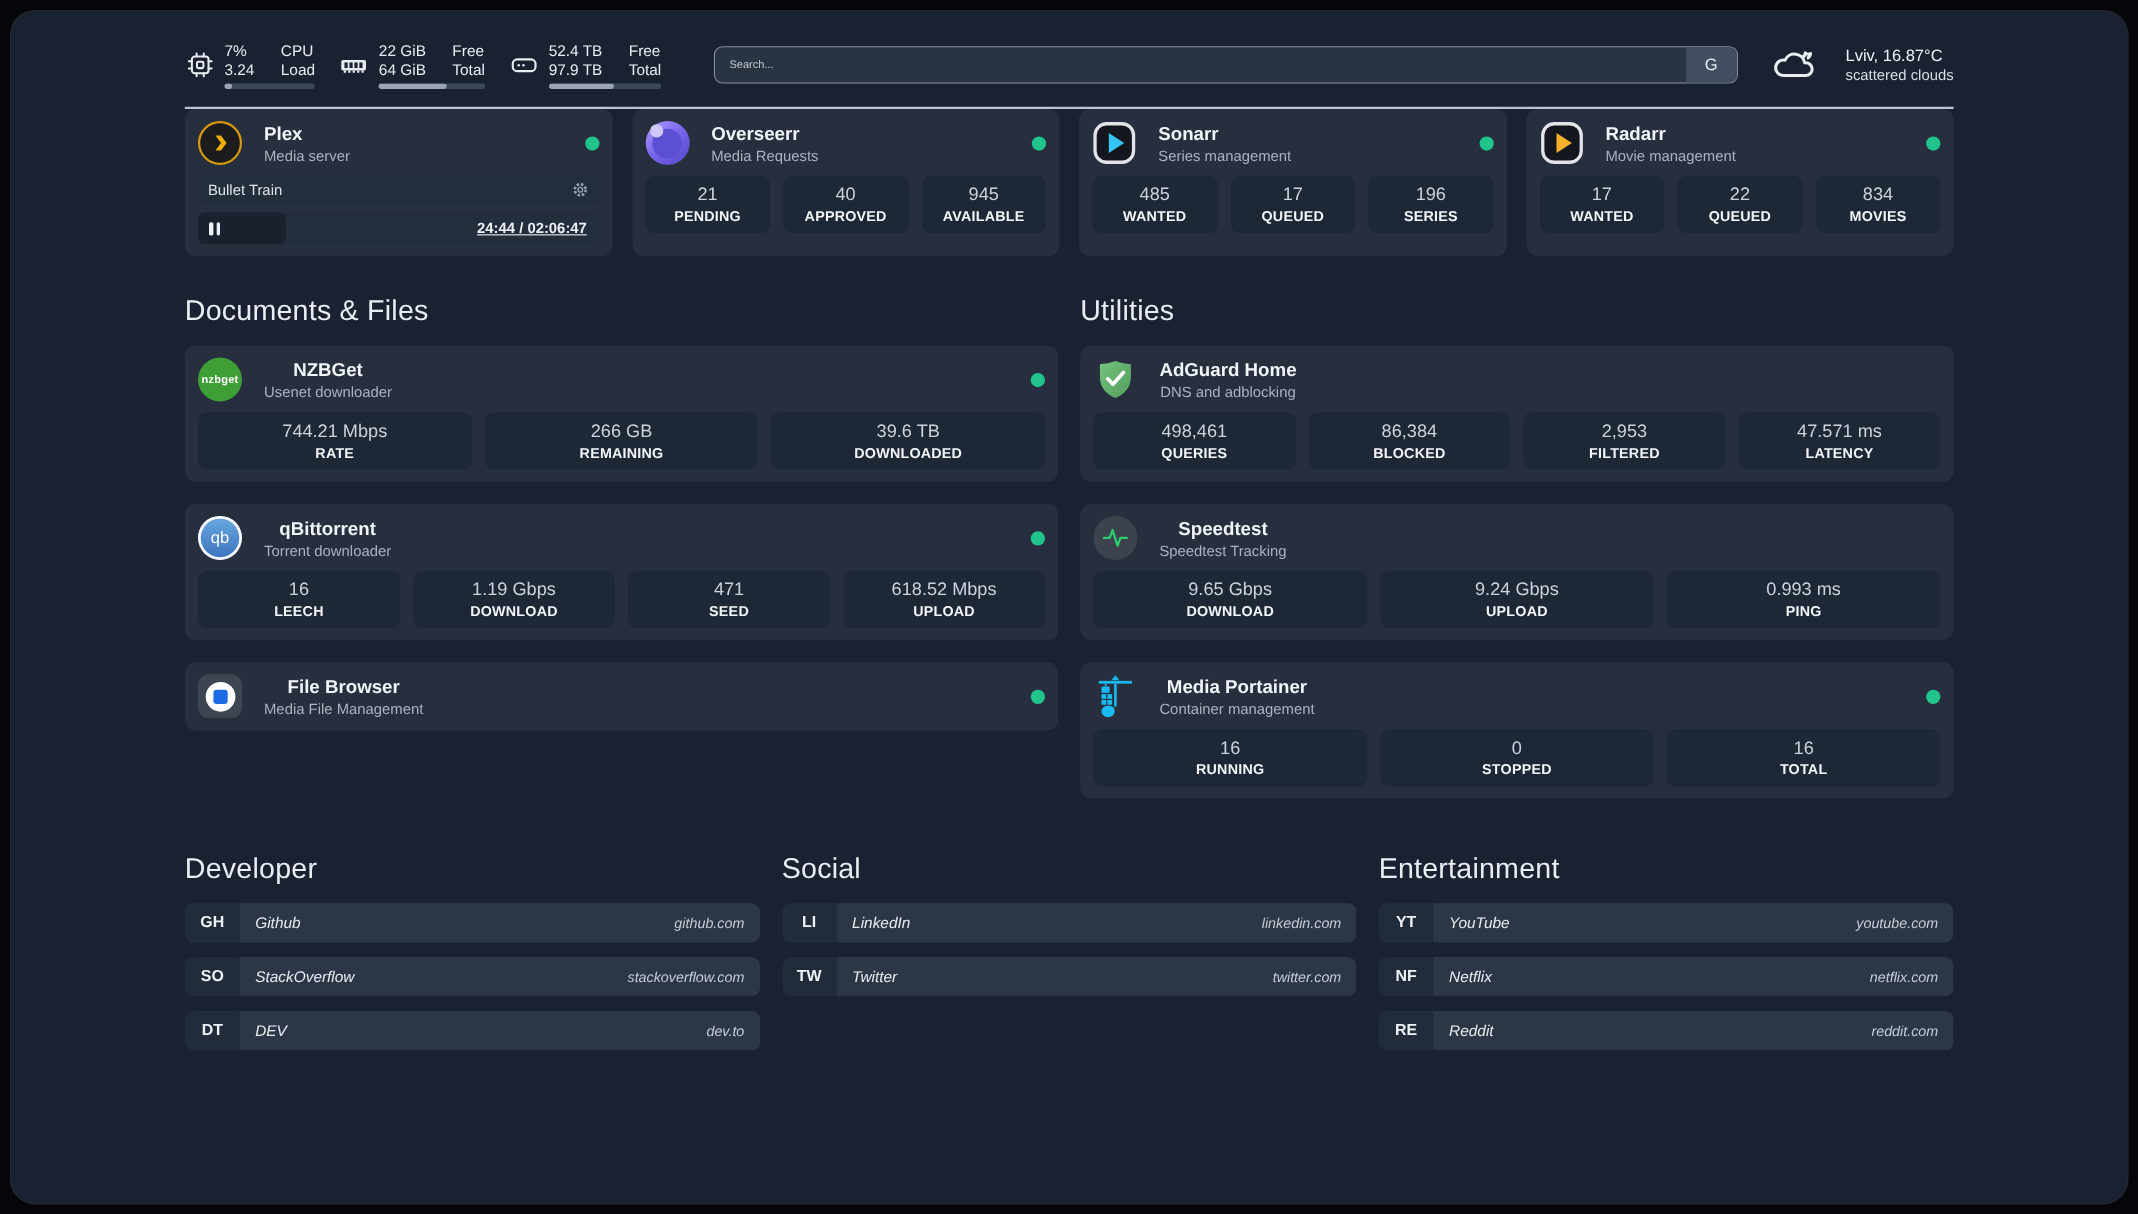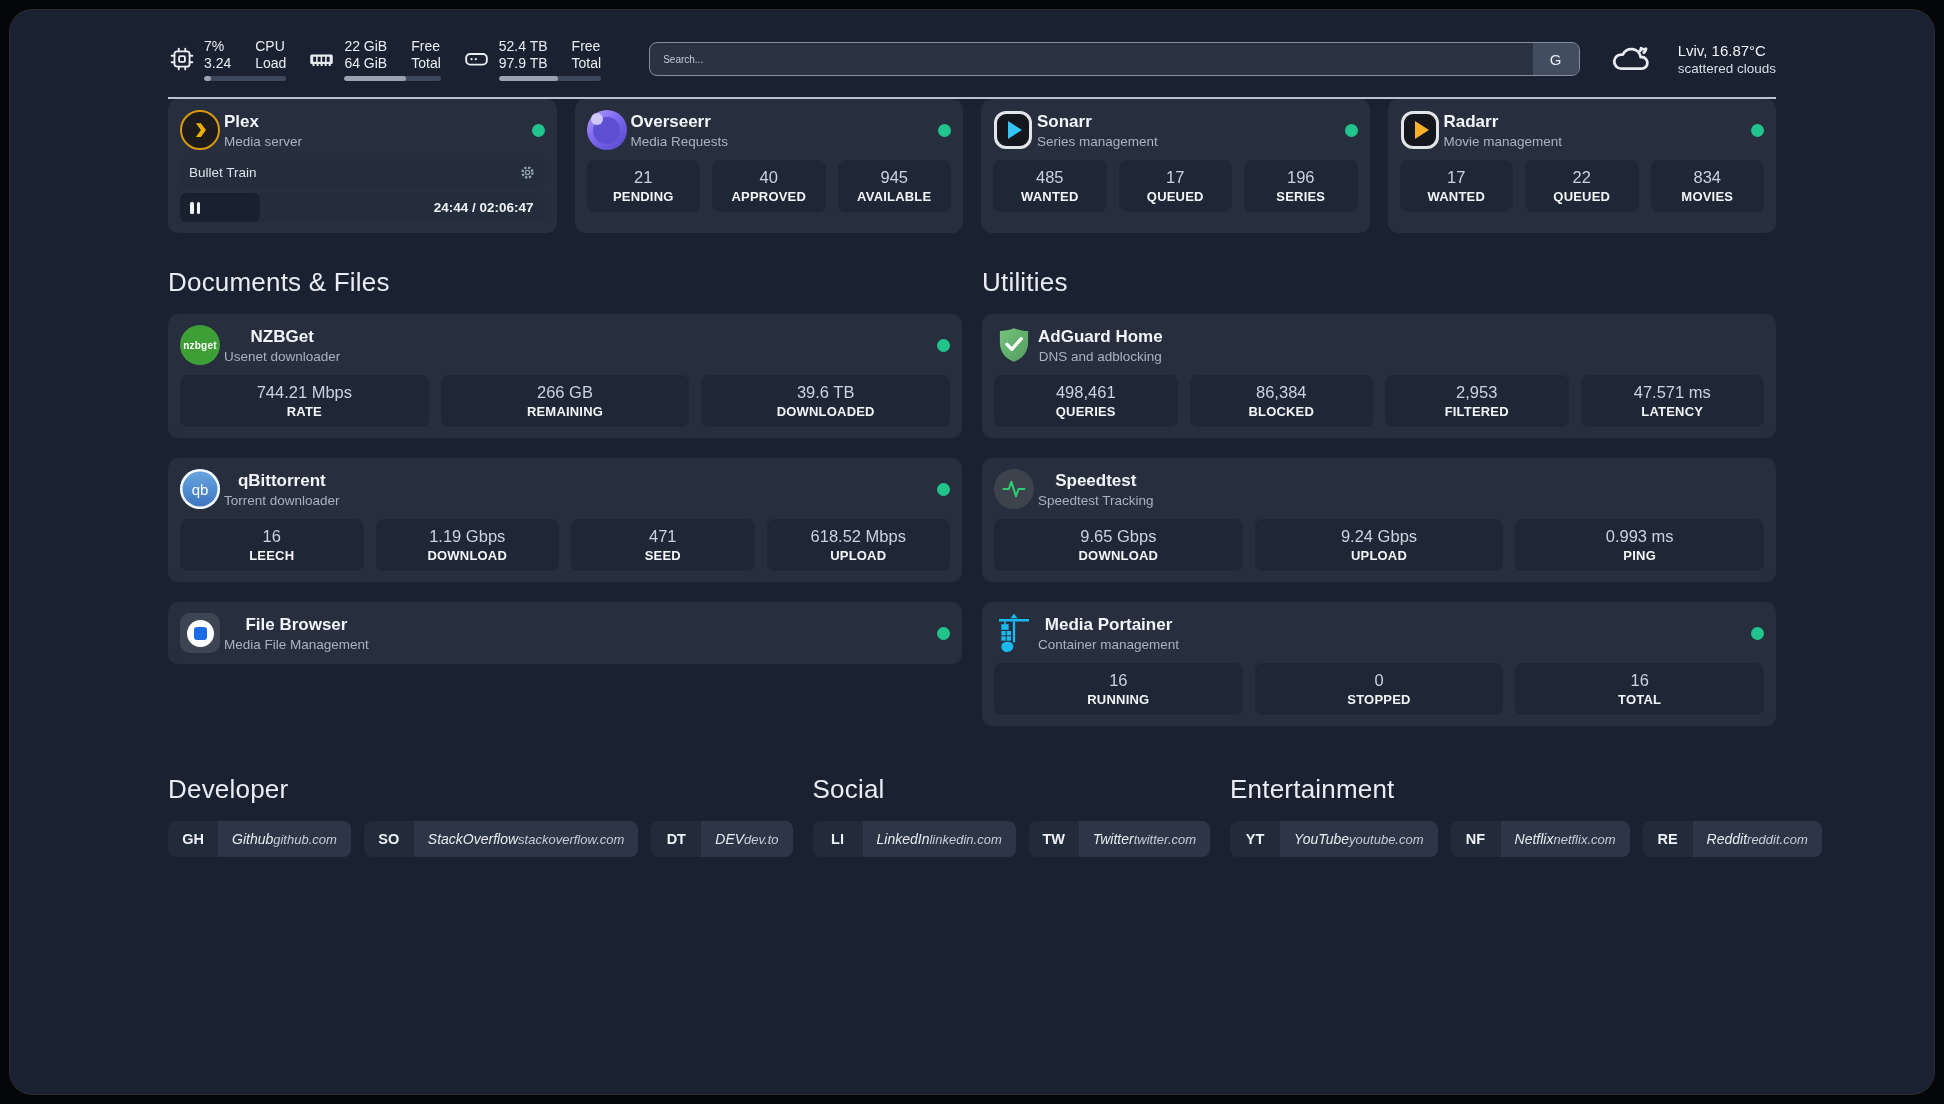--- a/index.html
+++ b/index.html
@@ -36,7 +36,7 @@
   
   .card{background:#272f3e;border-radius:10px;padding:11px 12px;min-height:128px;}
   .card.auto{min-height:0;text-align:center;}
-  .card-head{display:flex;align-items:center;gap:4px;}
+  .card-head{display:flex;align-items:center;gap:20px;}
   .app-meta{display:flex;flex-direction:column;justify-content:center;}
   .app-name{font-size:17px;font-weight:600;color:#f1f4f8;line-height:21px;}
   .app-sub{font-size:13.5px;color:#a9b2bf;line-height:17px;margin-top:1px;}

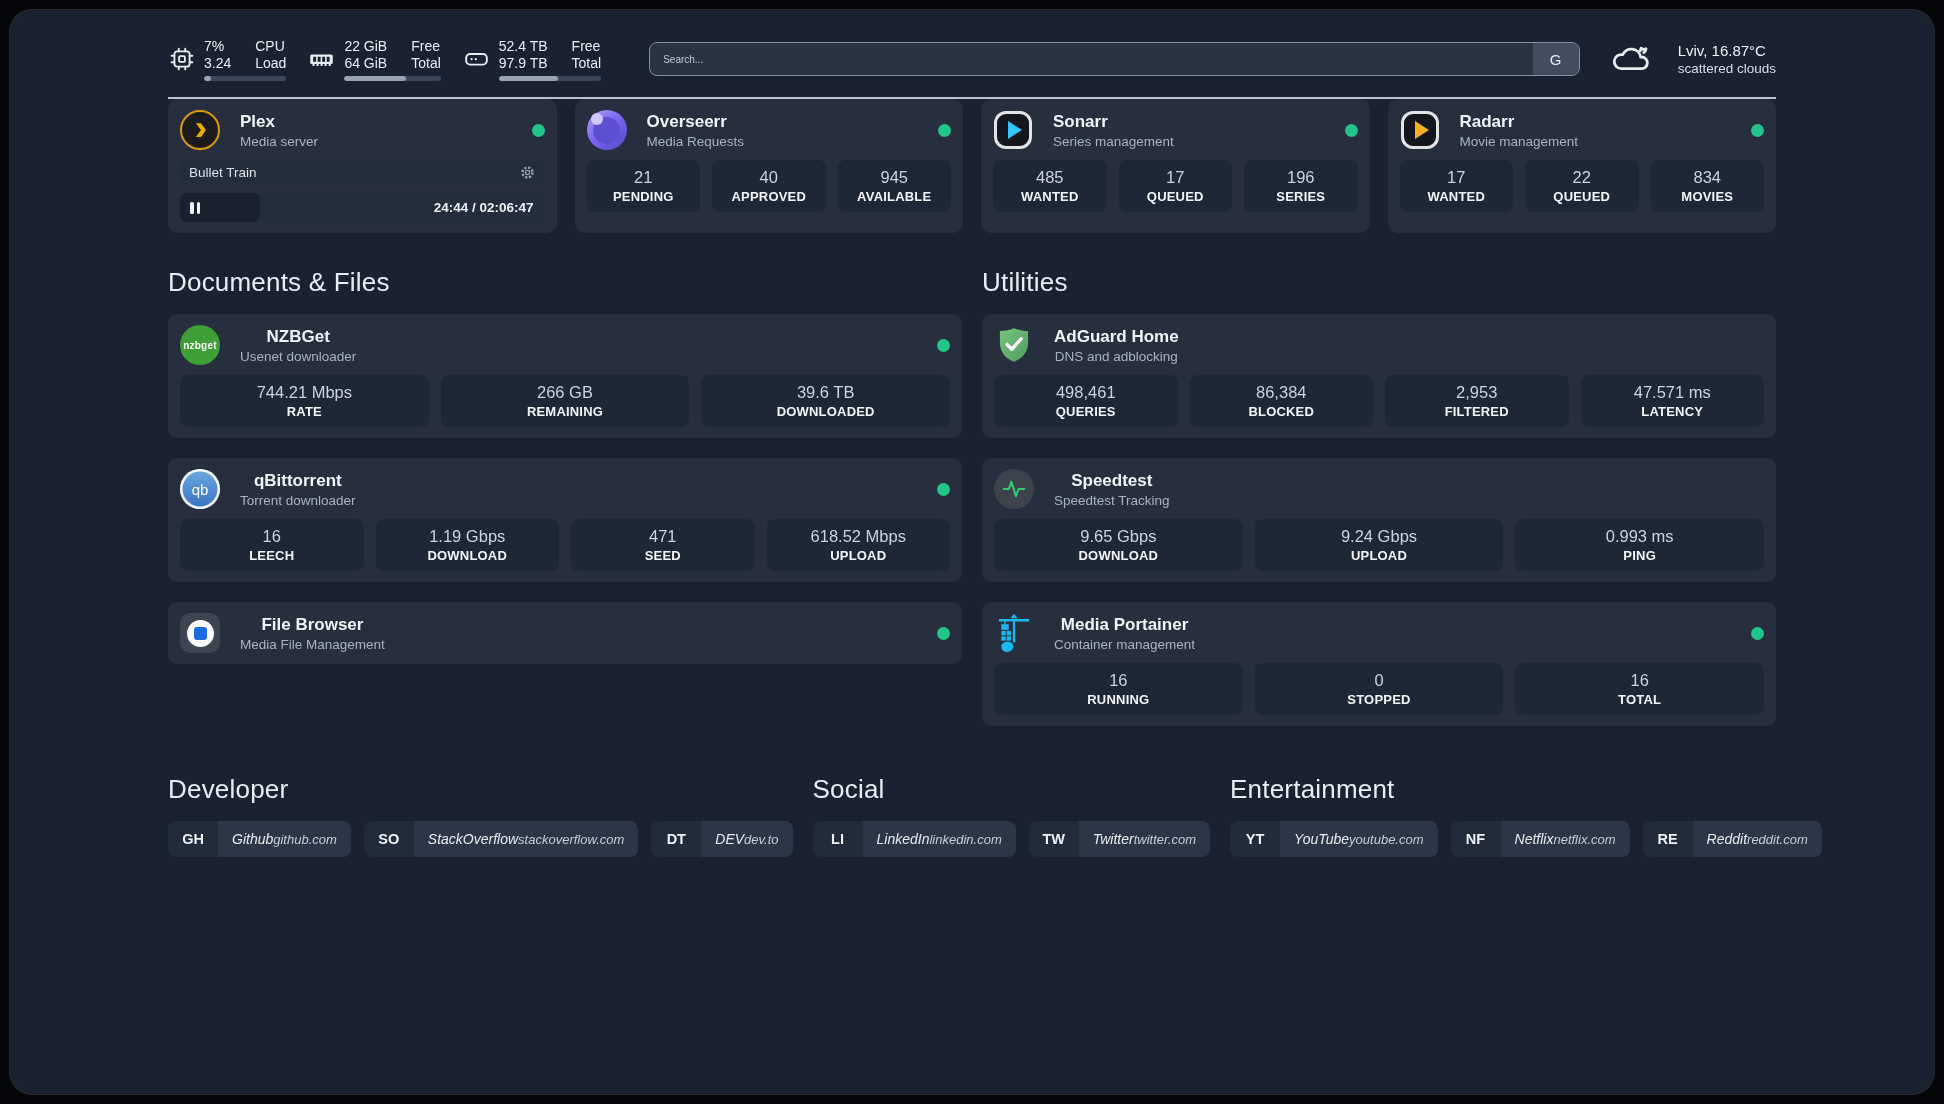--- a/index.html
+++ b/index.html
@@ -69,7 +69,7 @@
   .plex-progress{margin-top:7px;position:relative;height:29px;background:#232d3c;border-radius:6px;overflow:hidden;}
   .plex-progress .fill{position:absolute;top:0;bottom:0;left:0;background:#19212f;border-radius:6px;display:flex;align-items:center;padding-left:10px;gap:3px;}
   .pausebar{width:3.5px;height:12px;background:#eef1f5;border-radius:1.5px;}
-  .plex-progress .time{position:absolute;right:11px;top:0;bottom:0;display:flex;align-items:center;font-size:13.5px;font-weight:700;color:#eef1f5;}
+  .plex-progress .time{position:absolute;right:11px;top:0;bottom:0;display:flex;align-items:center;font-size:13.5px;font-weight:700;color:#eef1f5;text-decoration:underline;}
 
   
   .bm-list{display:flex;flex-direction:row;gap:13px;margin-top:16px;}

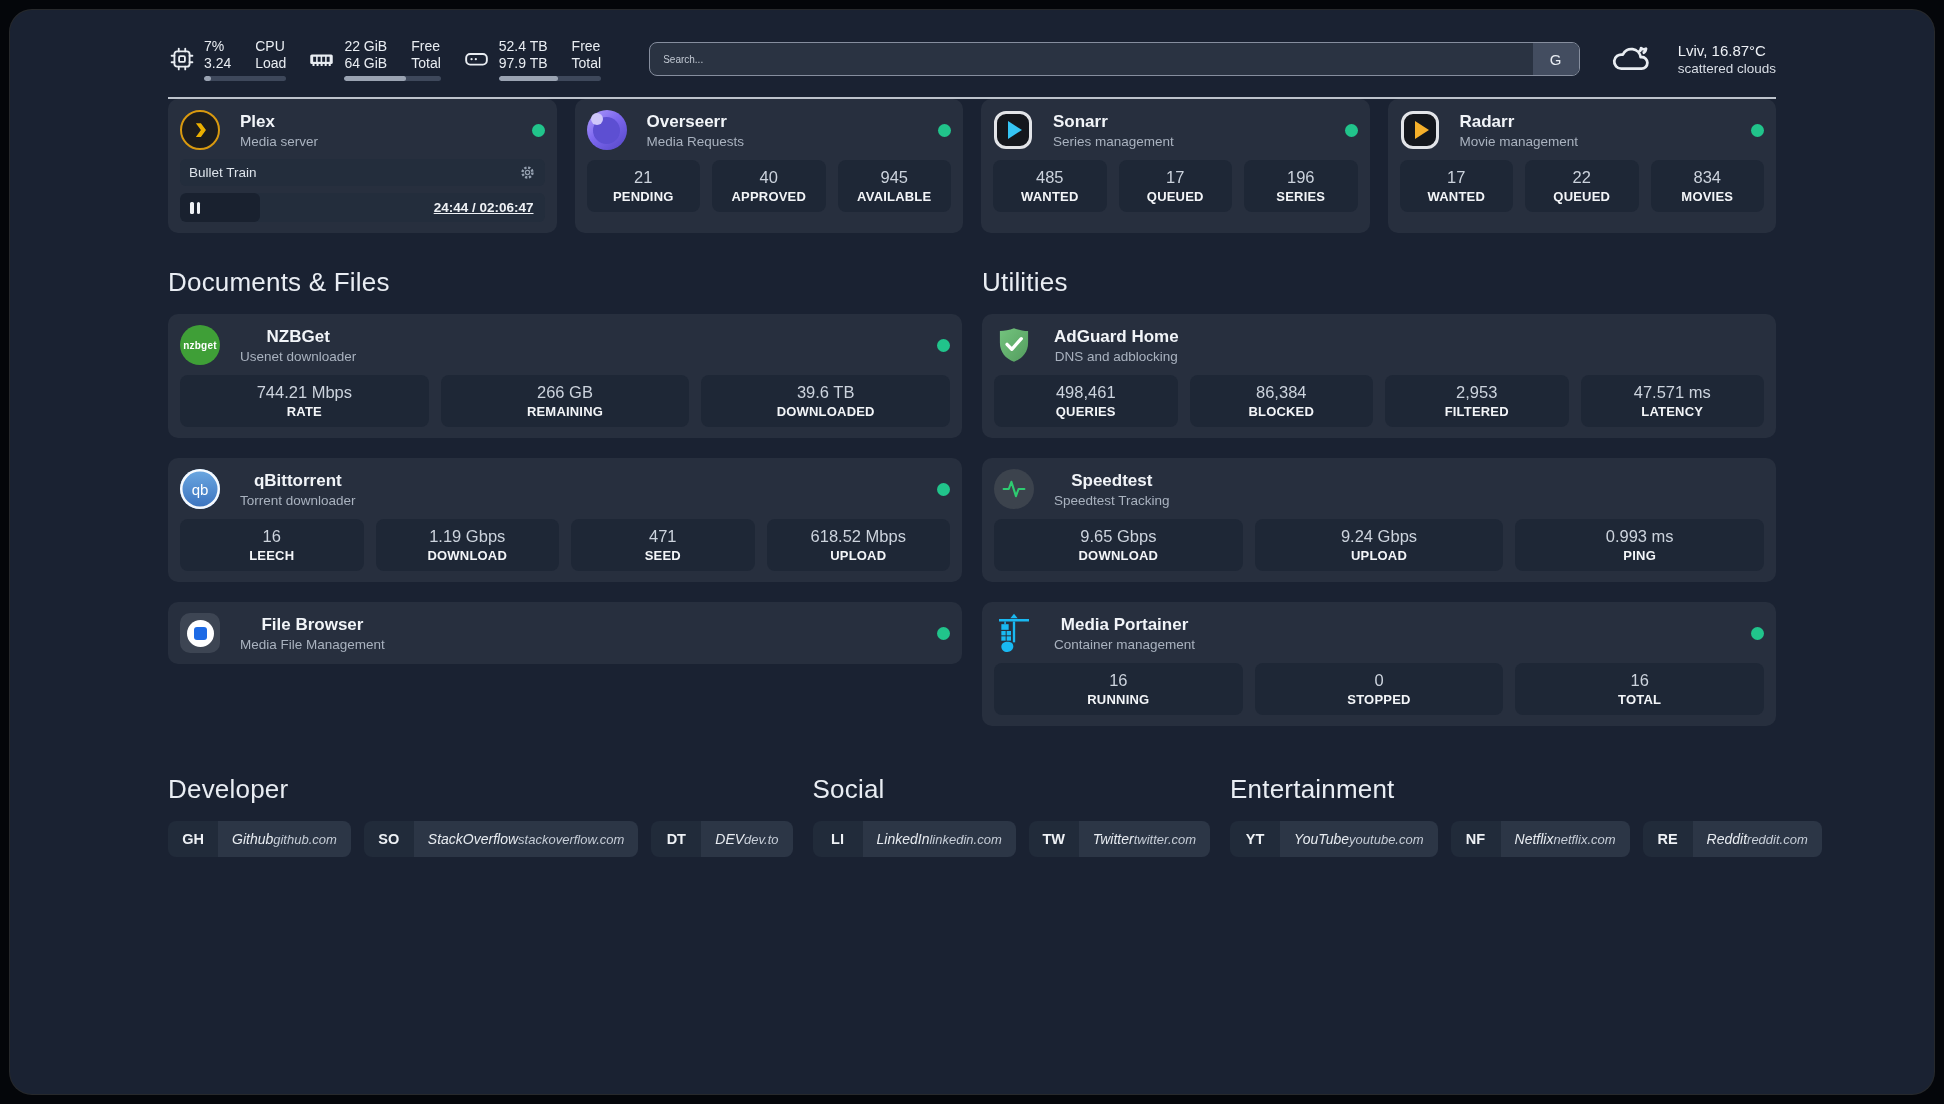--- a/index.html
+++ b/index.html
@@ -72,7 +72,7 @@
   .plex-progress .time{position:absolute;right:11px;top:0;bottom:0;display:flex;align-items:center;font-size:13.5px;font-weight:700;color:#eef1f5;text-decoration:underline;}
 
   
-  .bm-list{display:flex;flex-direction:row;gap:13px;margin-top:16px;}
+  .bm-list{display:flex;flex-direction:column;gap:13px;margin-top:16px;}
   .bm-row{display:flex;height:36px;border-radius:8px;overflow:hidden;cursor:pointer;}
   .bm-abbr{width:50px;flex:none;background:#212b3a;color:#eef1f5;font-size:14.5px;font-weight:600;display:flex;align-items:center;justify-content:center;}
   .bm-main{flex:1;background:#2c3646;display:flex;align-items:center;justify-content:space-between;padding:0 14px;font-style:italic;}

